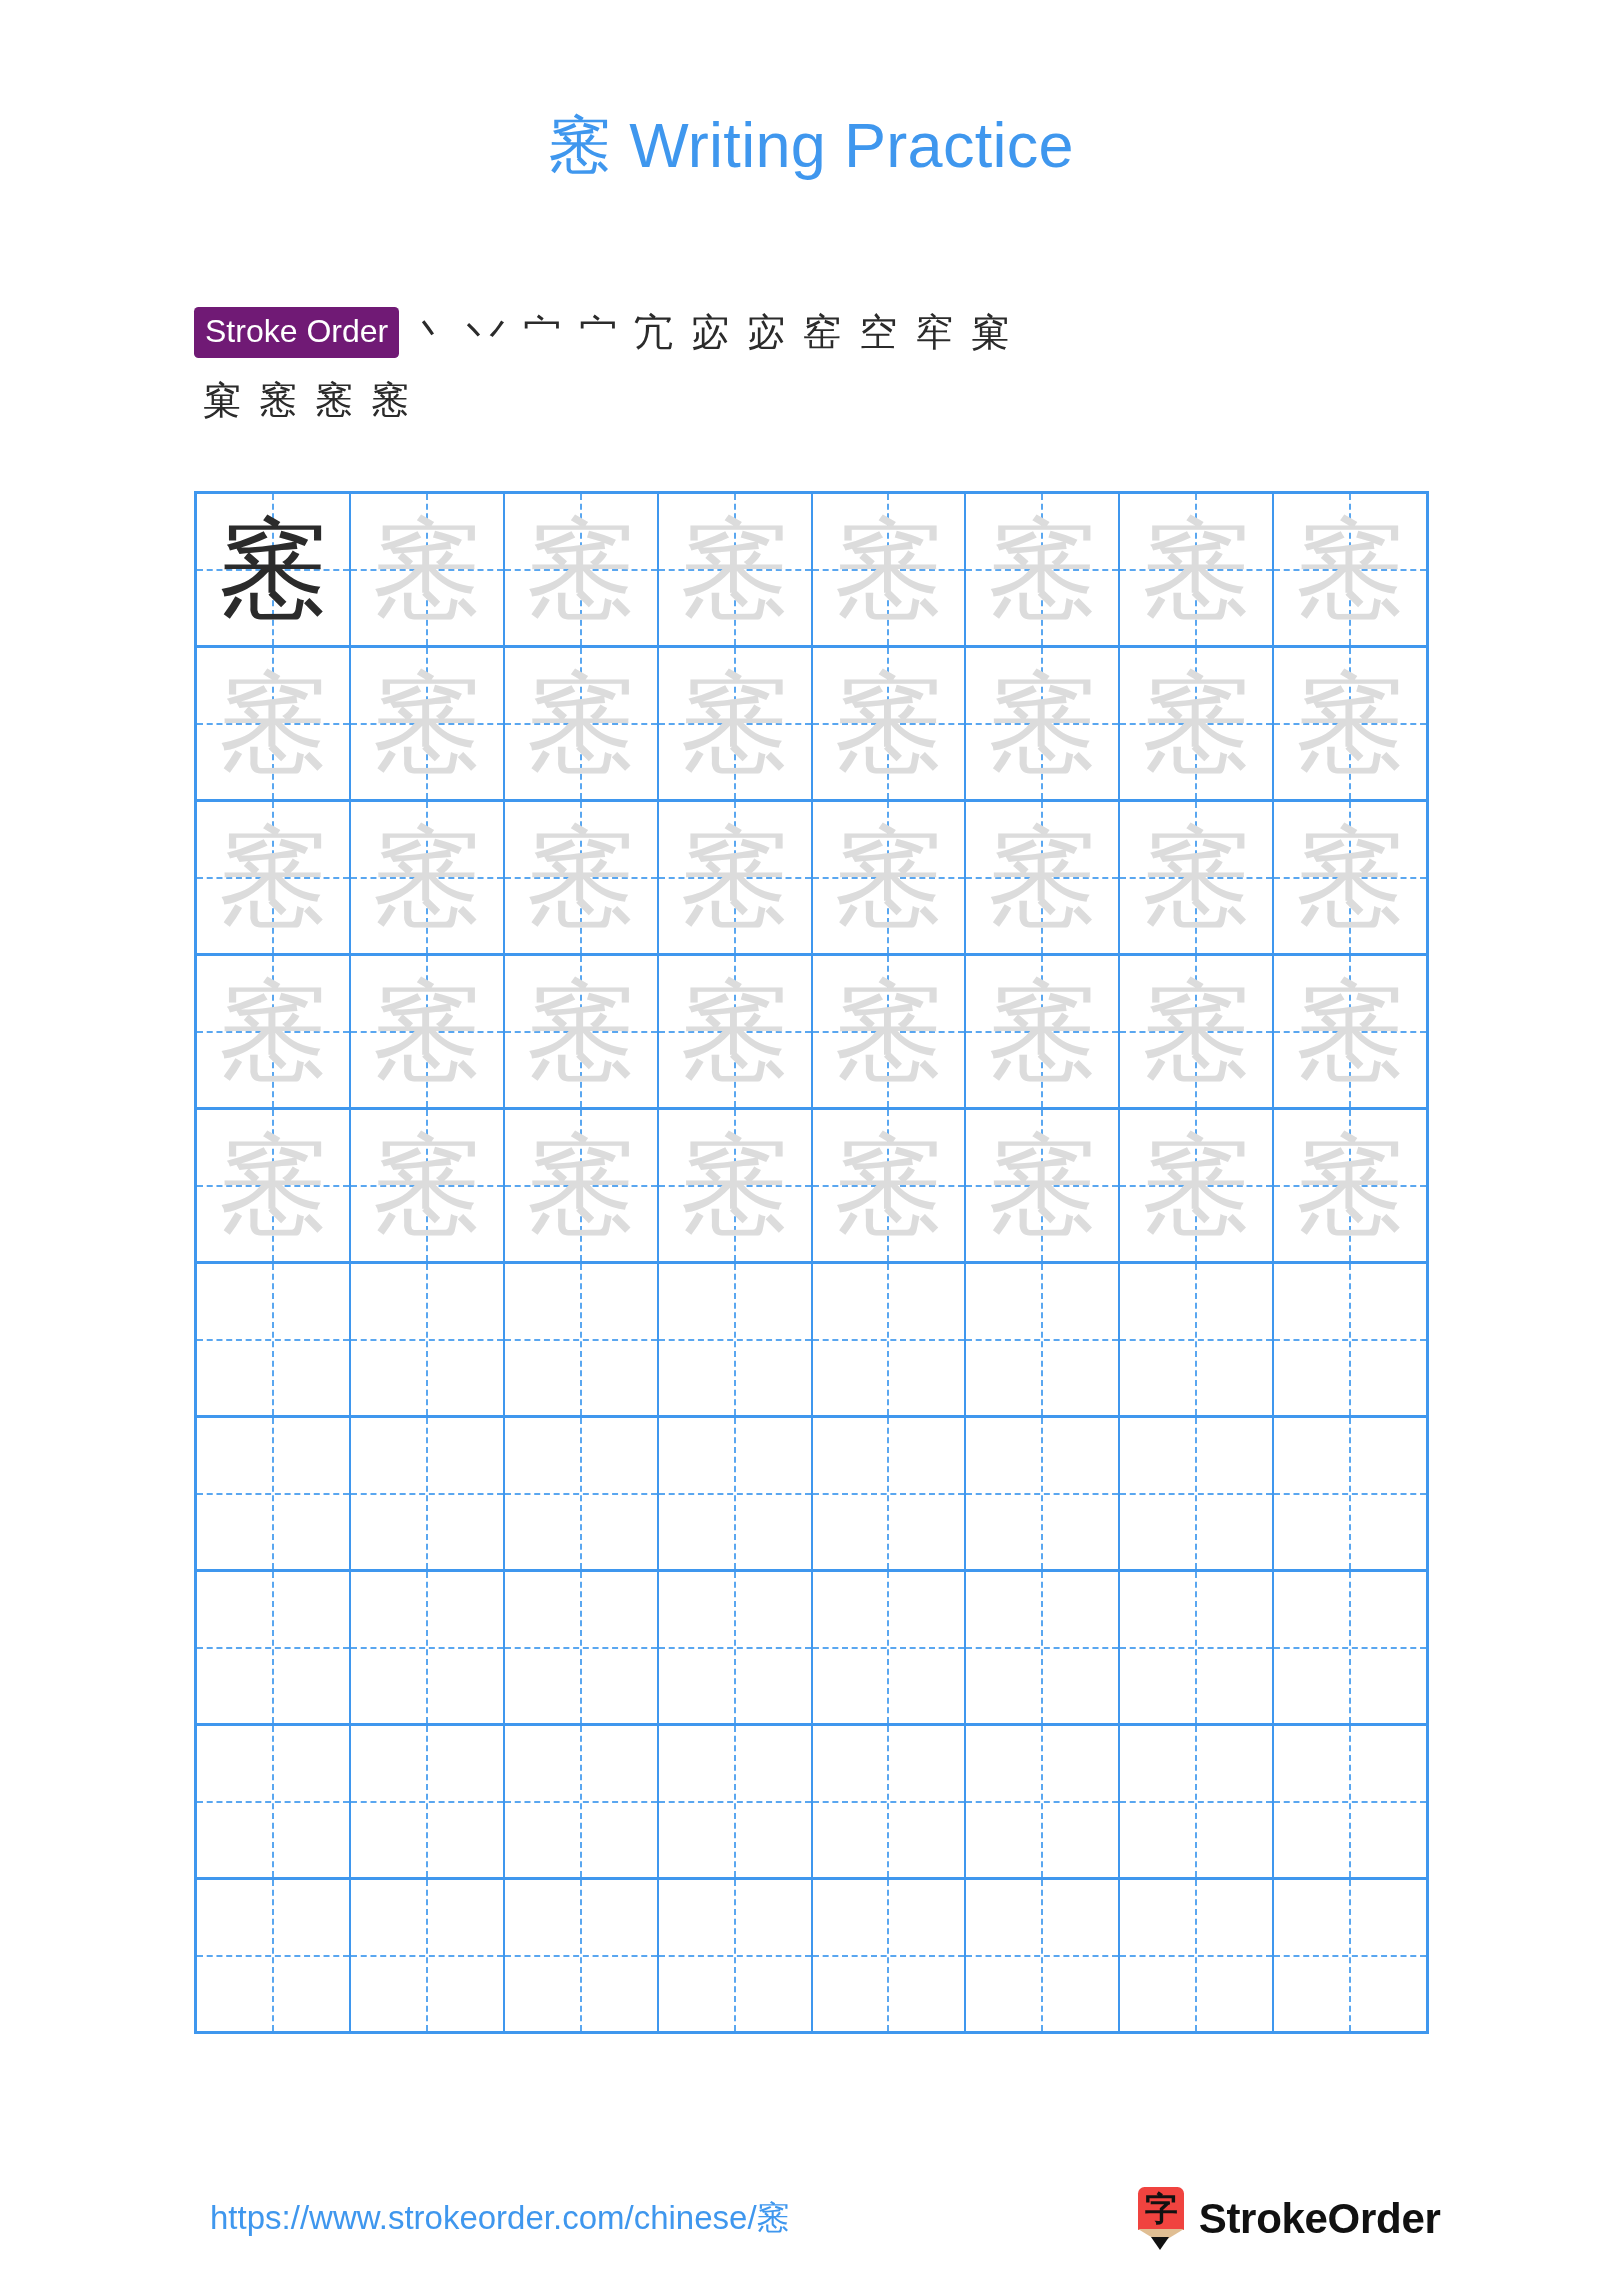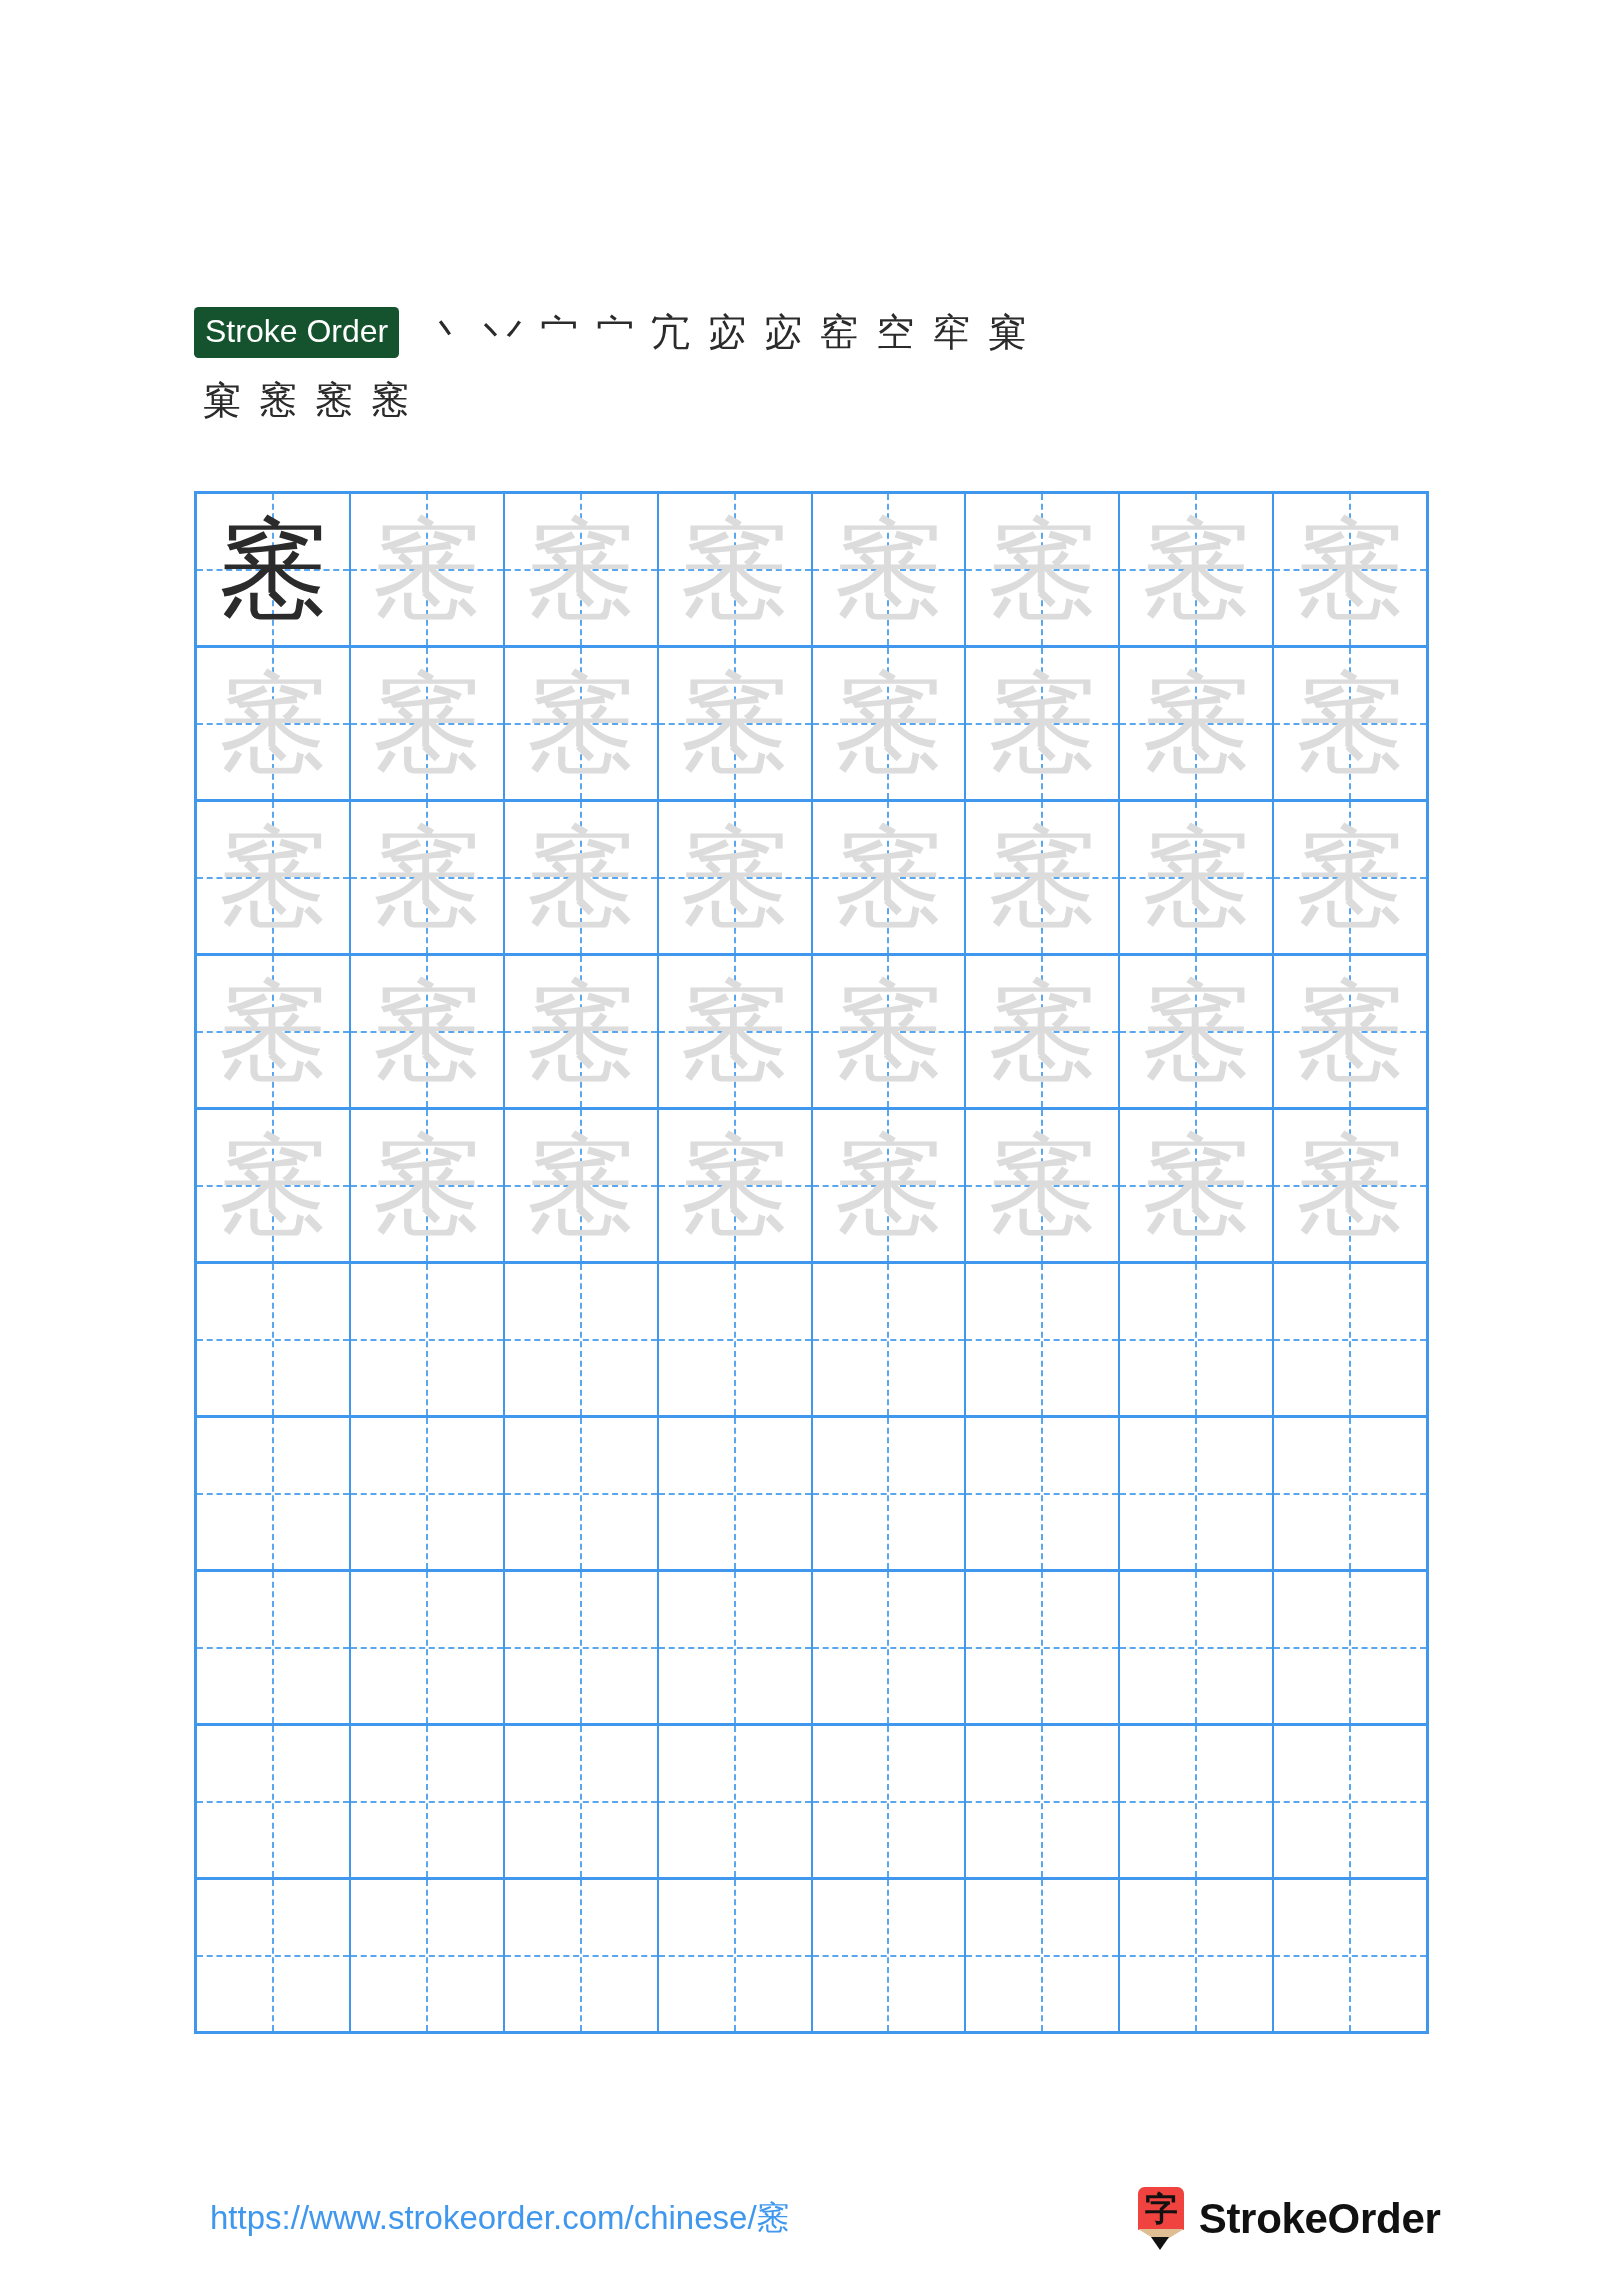--- a/index.html
+++ b/index.html
@@ -251,6 +251,10 @@
 
 <div class="page">
 
+  <div class="title">
+    <span class="hz">窸</span>
+    <span>Writing Practice</span>
+  </div>
 
   <div class="stroke-block">
 

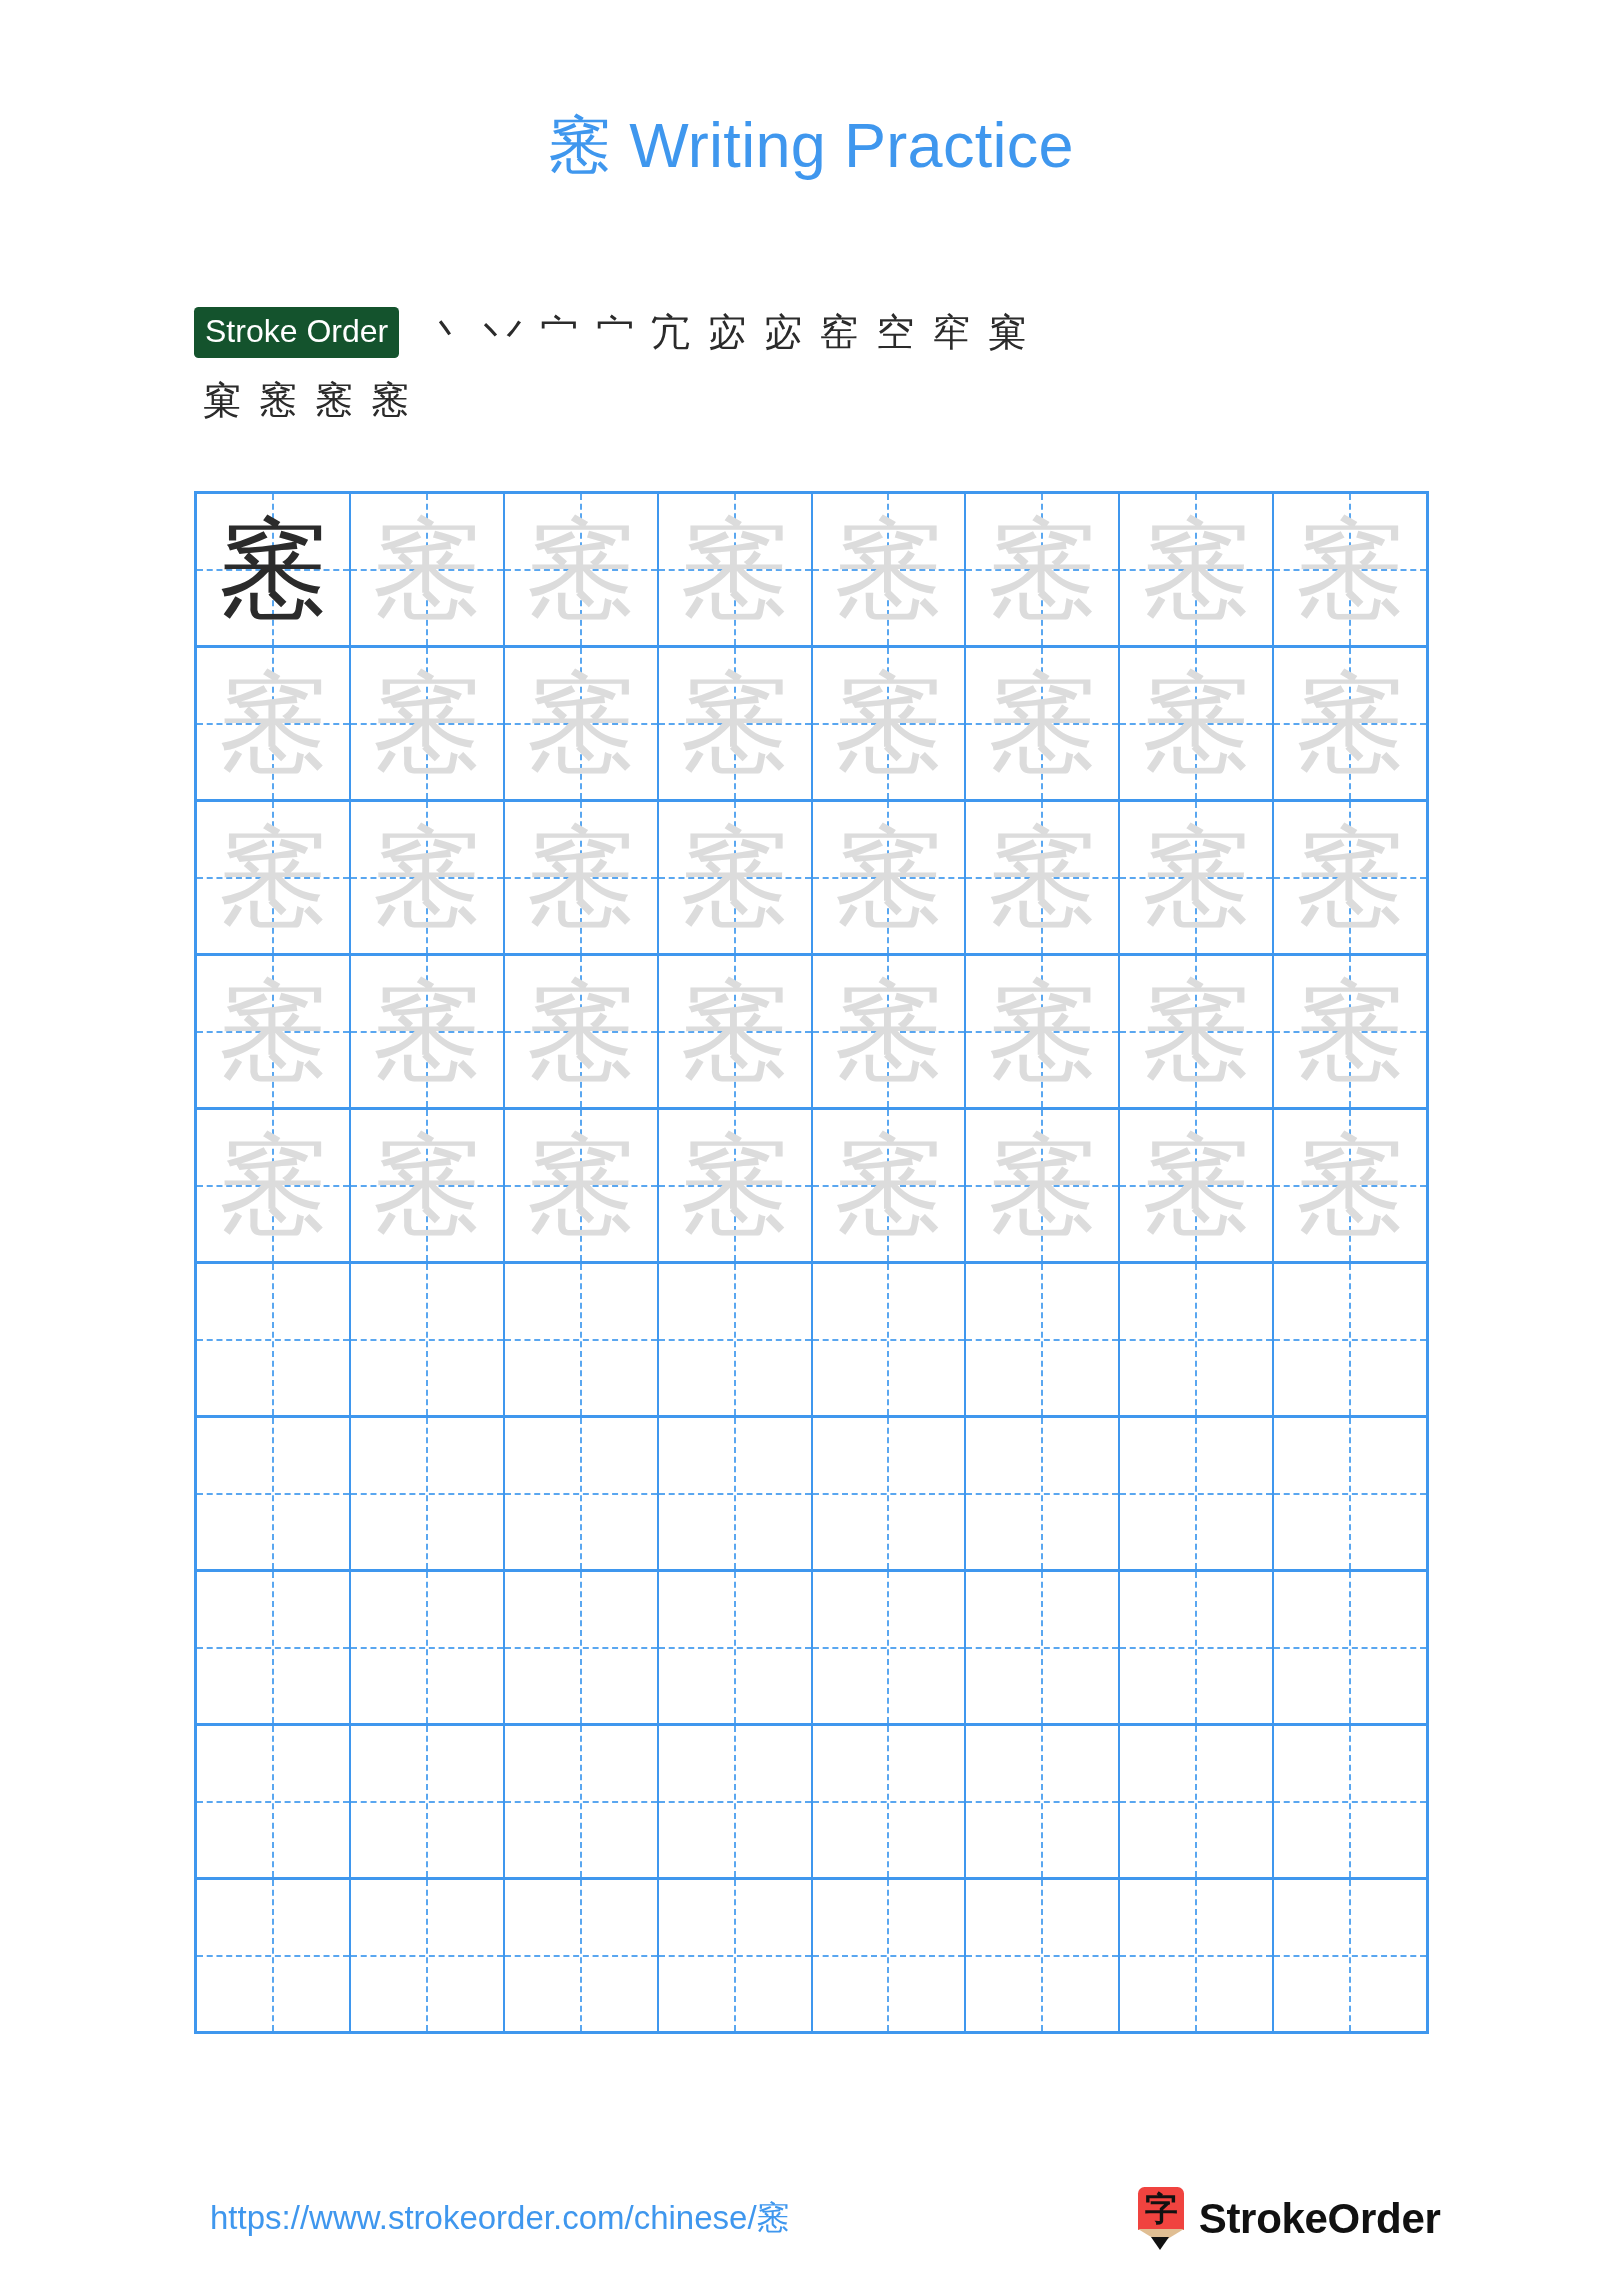--- a/index.html
+++ b/index.html
@@ -58,7 +58,7 @@
   }
 
   .so-badge {
-    background: #14532d;
+    background: #701a75;
     color: #ffffff;
     font-size: 32px;
     font-weight: 400;
@@ -66,7 +66,7 @@
     padding: 8.5px 11px 10.5px 11px;
     border-radius: 4.6px;
     white-space: nowrap;
-    margin-right: 20px;
+    margin-right: 3px;
     flex: 0 0 auto;
   }
 

